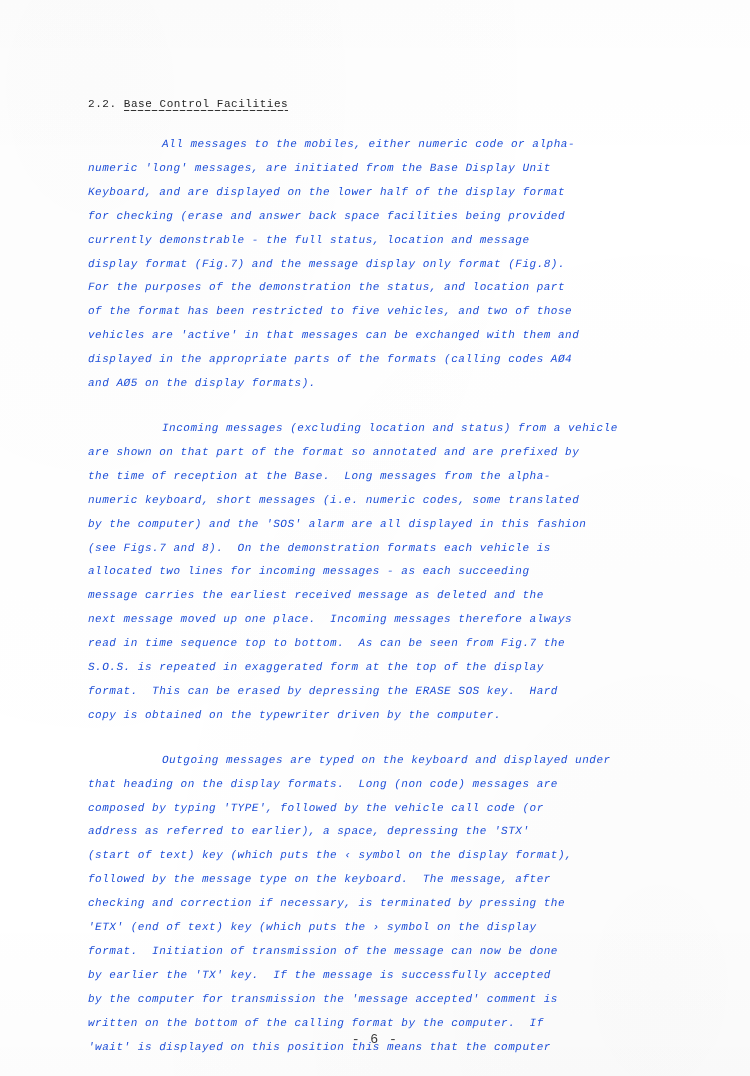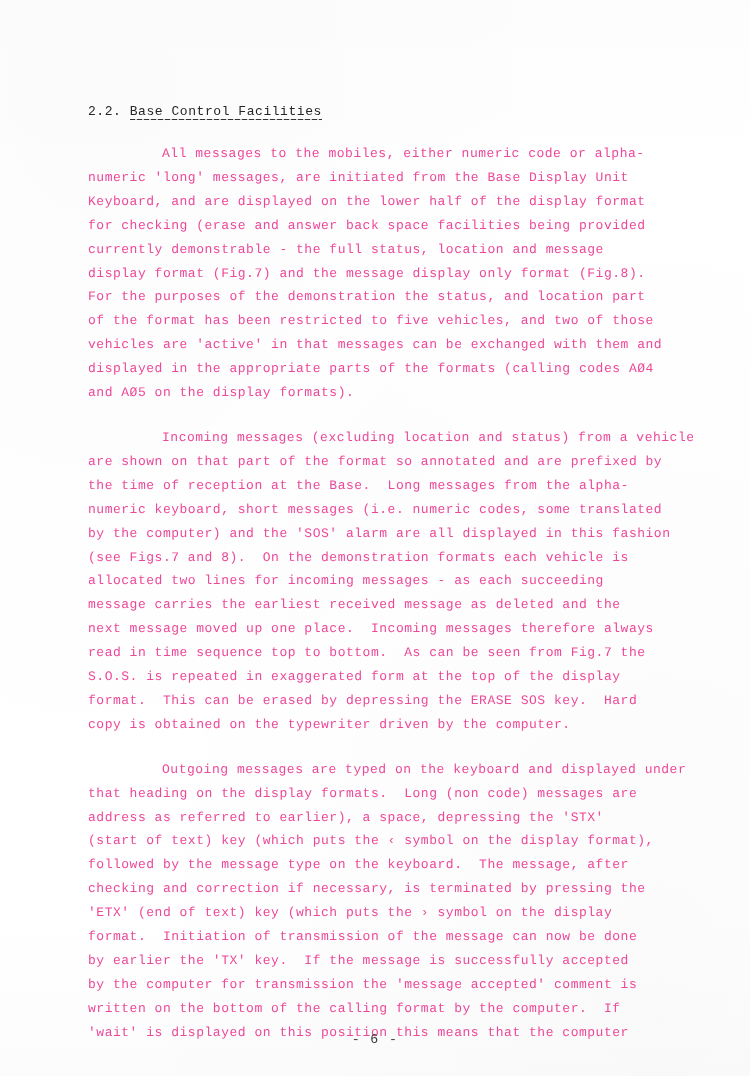--- a/index.html
+++ b/index.html
@@ -38,12 +38,12 @@
 
   
   .heading {
-    font-size: 13px;
+    font-size: 11px;
     line-height: 24px;
     letter-spacing: 0.55px;
     white-space: pre;
     color: #262626;
-    margin: 8px 0 18px 0;
+    margin: 0 0 18px 0;
     display: block;
   }
   .heading .num {

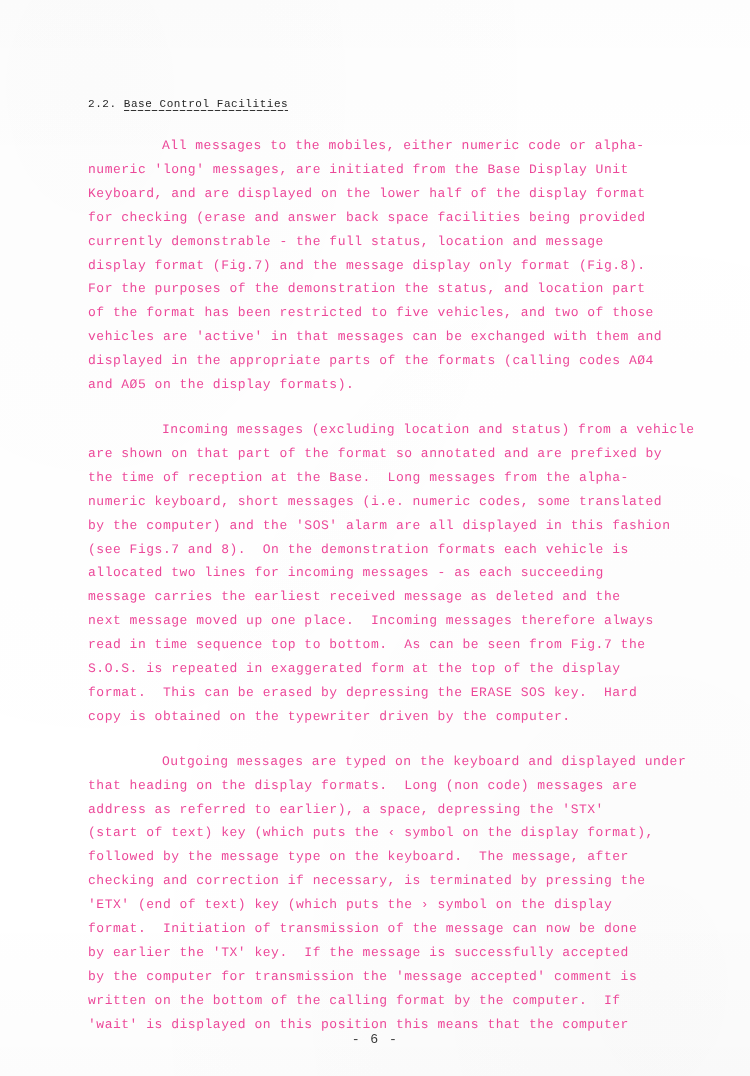--- a/index.html
+++ b/index.html
@@ -70,13 +70,14 @@
     margin-bottom: 0;
   }
   .line {
-    font-size: 13px;
+    font-size: 11px;
     line-height: 23.9px;
     letter-spacing: 0.52px;
     white-space: pre;
-    color: #ec4899;
+    color: #1d4ed8;
     display: block;
     text-rendering: geometricPrecision;
+    font-style: italic;
   }
   .line.indent {
     text-indent: 74px;

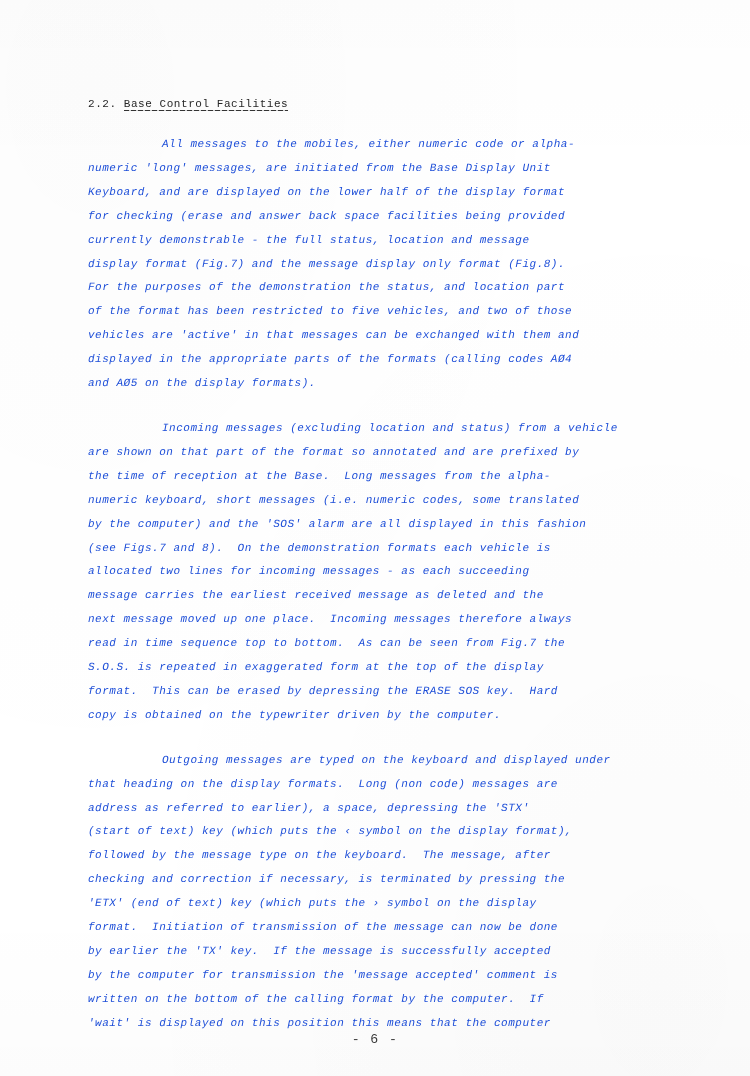--- a/index.html
+++ b/index.html
@@ -141,6 +141,7 @@
     <div class="para">
       <span class="line indent">Outgoing messages are typed on the keyboard and displayed under</span>
       <span class="line">that heading on the display formats.  Long (non code) messages are</span>
+      <span class="line">composed by typing 'TYPE', followed by the vehicle call code (or</span>
       <span class="line">address as referred to earlier), a space, depressing the 'STX'</span>
       <span class="line">(start of text) key (which puts the ‹ symbol on the display format),</span>
       <span class="line">followed by the message type on the keyboard.  The message, after</span>

